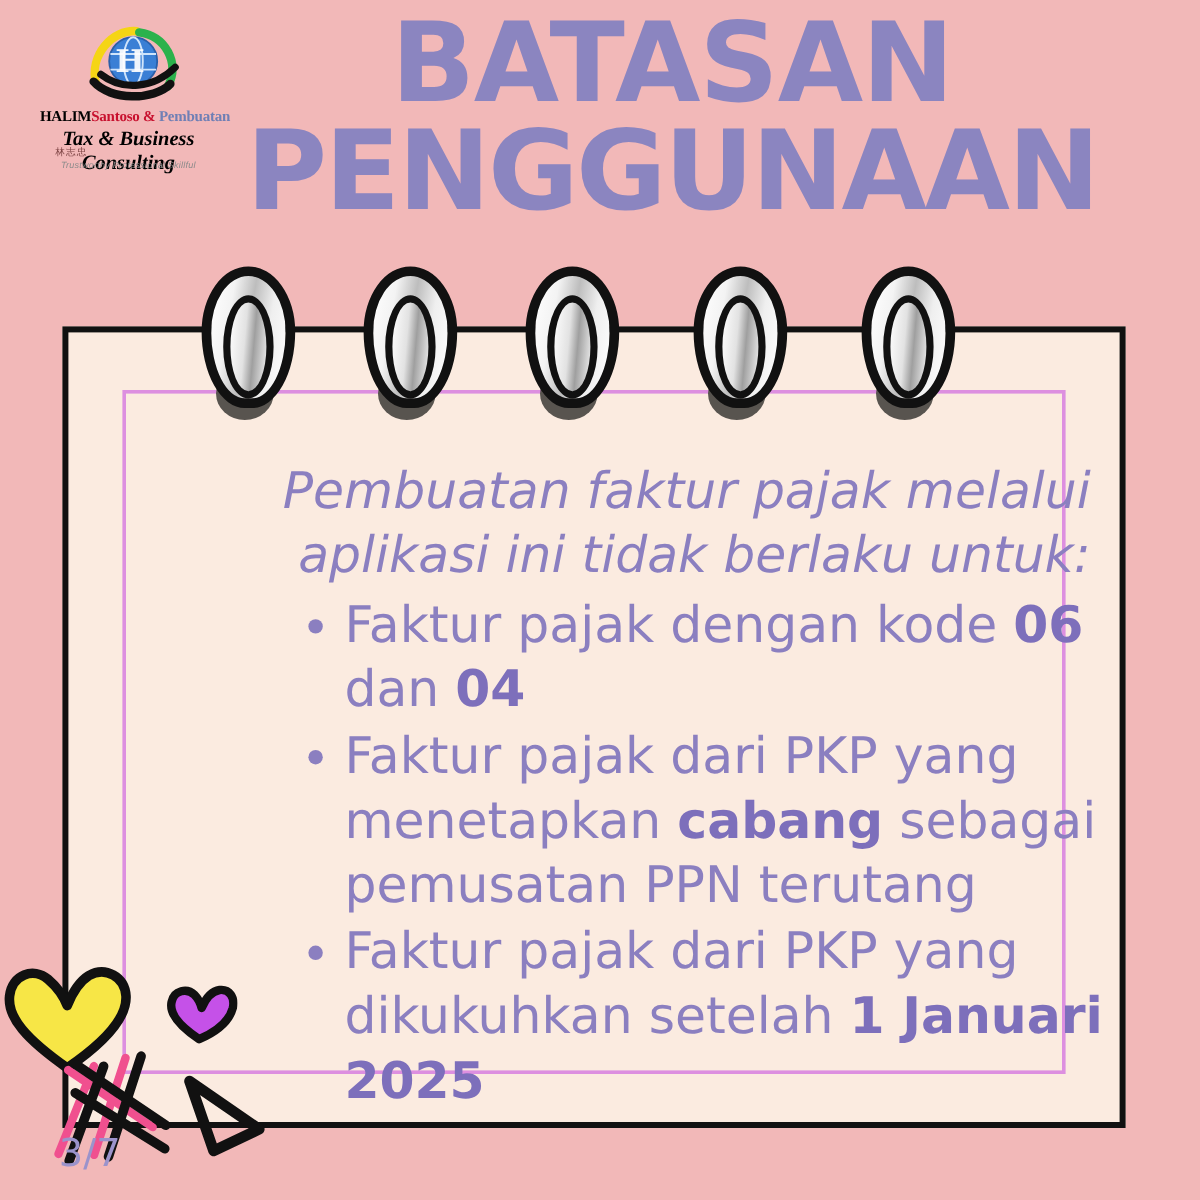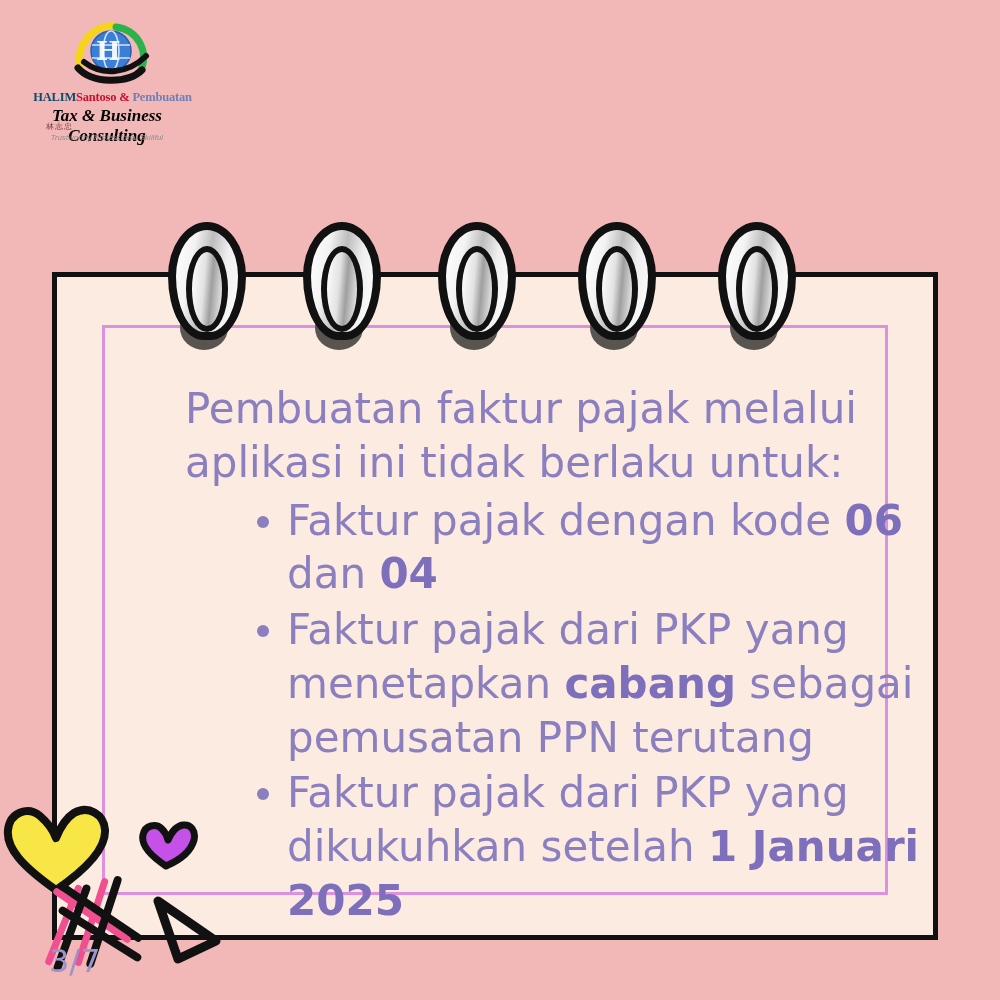--- a/index.html
+++ b/index.html
@@ -47,7 +47,7 @@
     white-space: nowrap;
     font-family: "Liberation Serif", serif;
   }
-  .ln-halim { color: #0c4a6e; margin-left: 11px; }
+  .ln-halim { color: #000000; margin-left: 11px; }
   .ln-santoso { color: #c8102e; }
   .ln-amp { color: #c8102e; }
   .ln-assoc { color: #6f7fb5; }

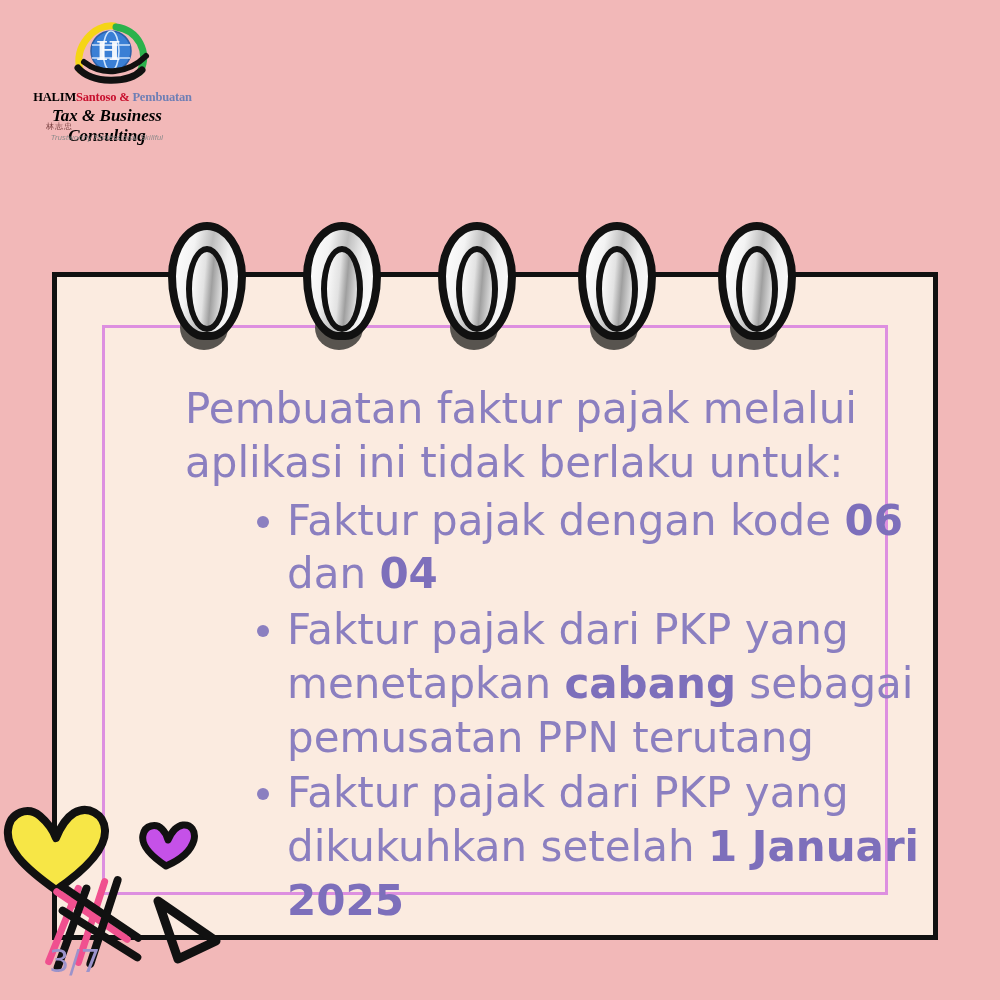--- a/index.html
+++ b/index.html
@@ -270,6 +270,10 @@
     <div id="logo-sub">Trustworthy Professional Skillful</div>
   </div>
 
+  <div id="title">
+    <span class="t-line t-line1">BATASAN</span>
+    <span class="t-line t-line2">PENGGUNAAN</span>
+  </div>
 
   <div id="card">
     <div id="card-inner-border"></div>

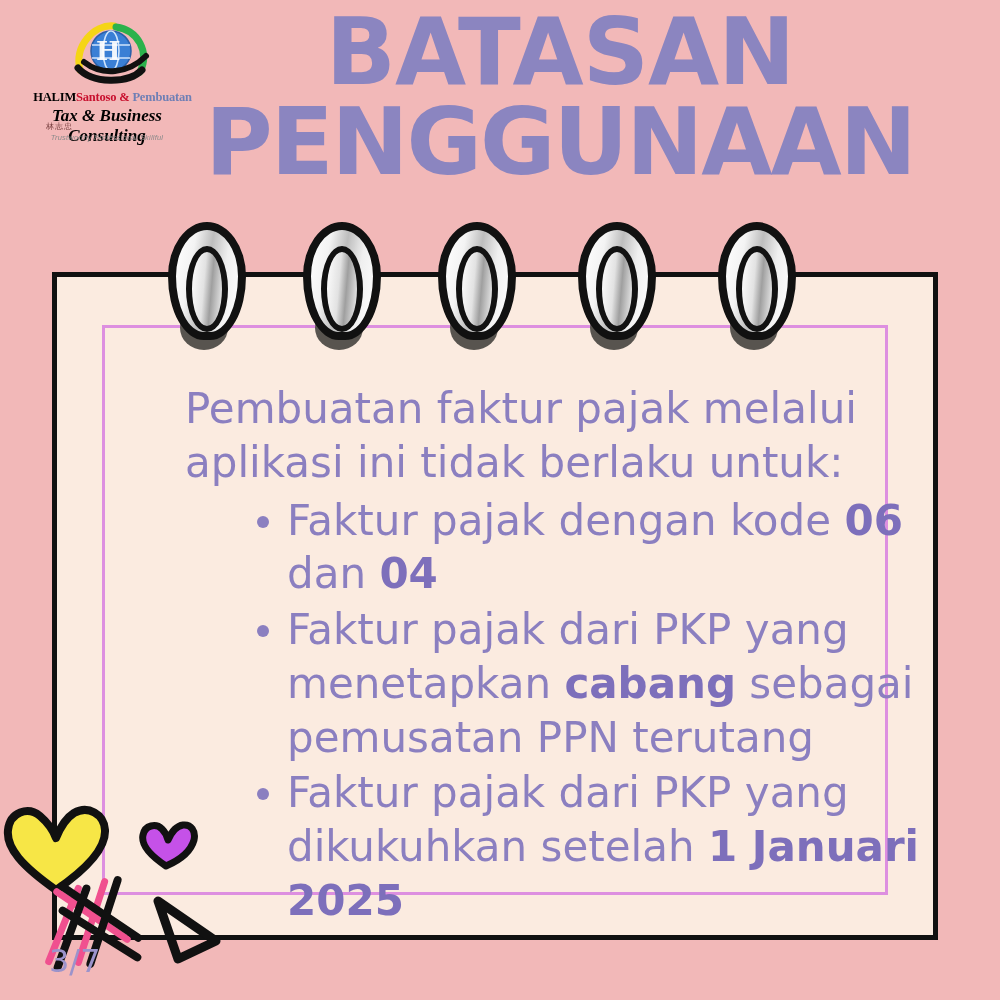--- a/index.html
+++ b/index.html
@@ -177,9 +177,10 @@
     font-family: "DejaVu Sans", sans-serif;
   }
   #intro {
-    text-align: left;
+    text-align: right;
     margin: 0 0 4px 0;
     padding: 0 18px;
+    font-style: italic;
   }
   #bullets {
     list-style: none;

